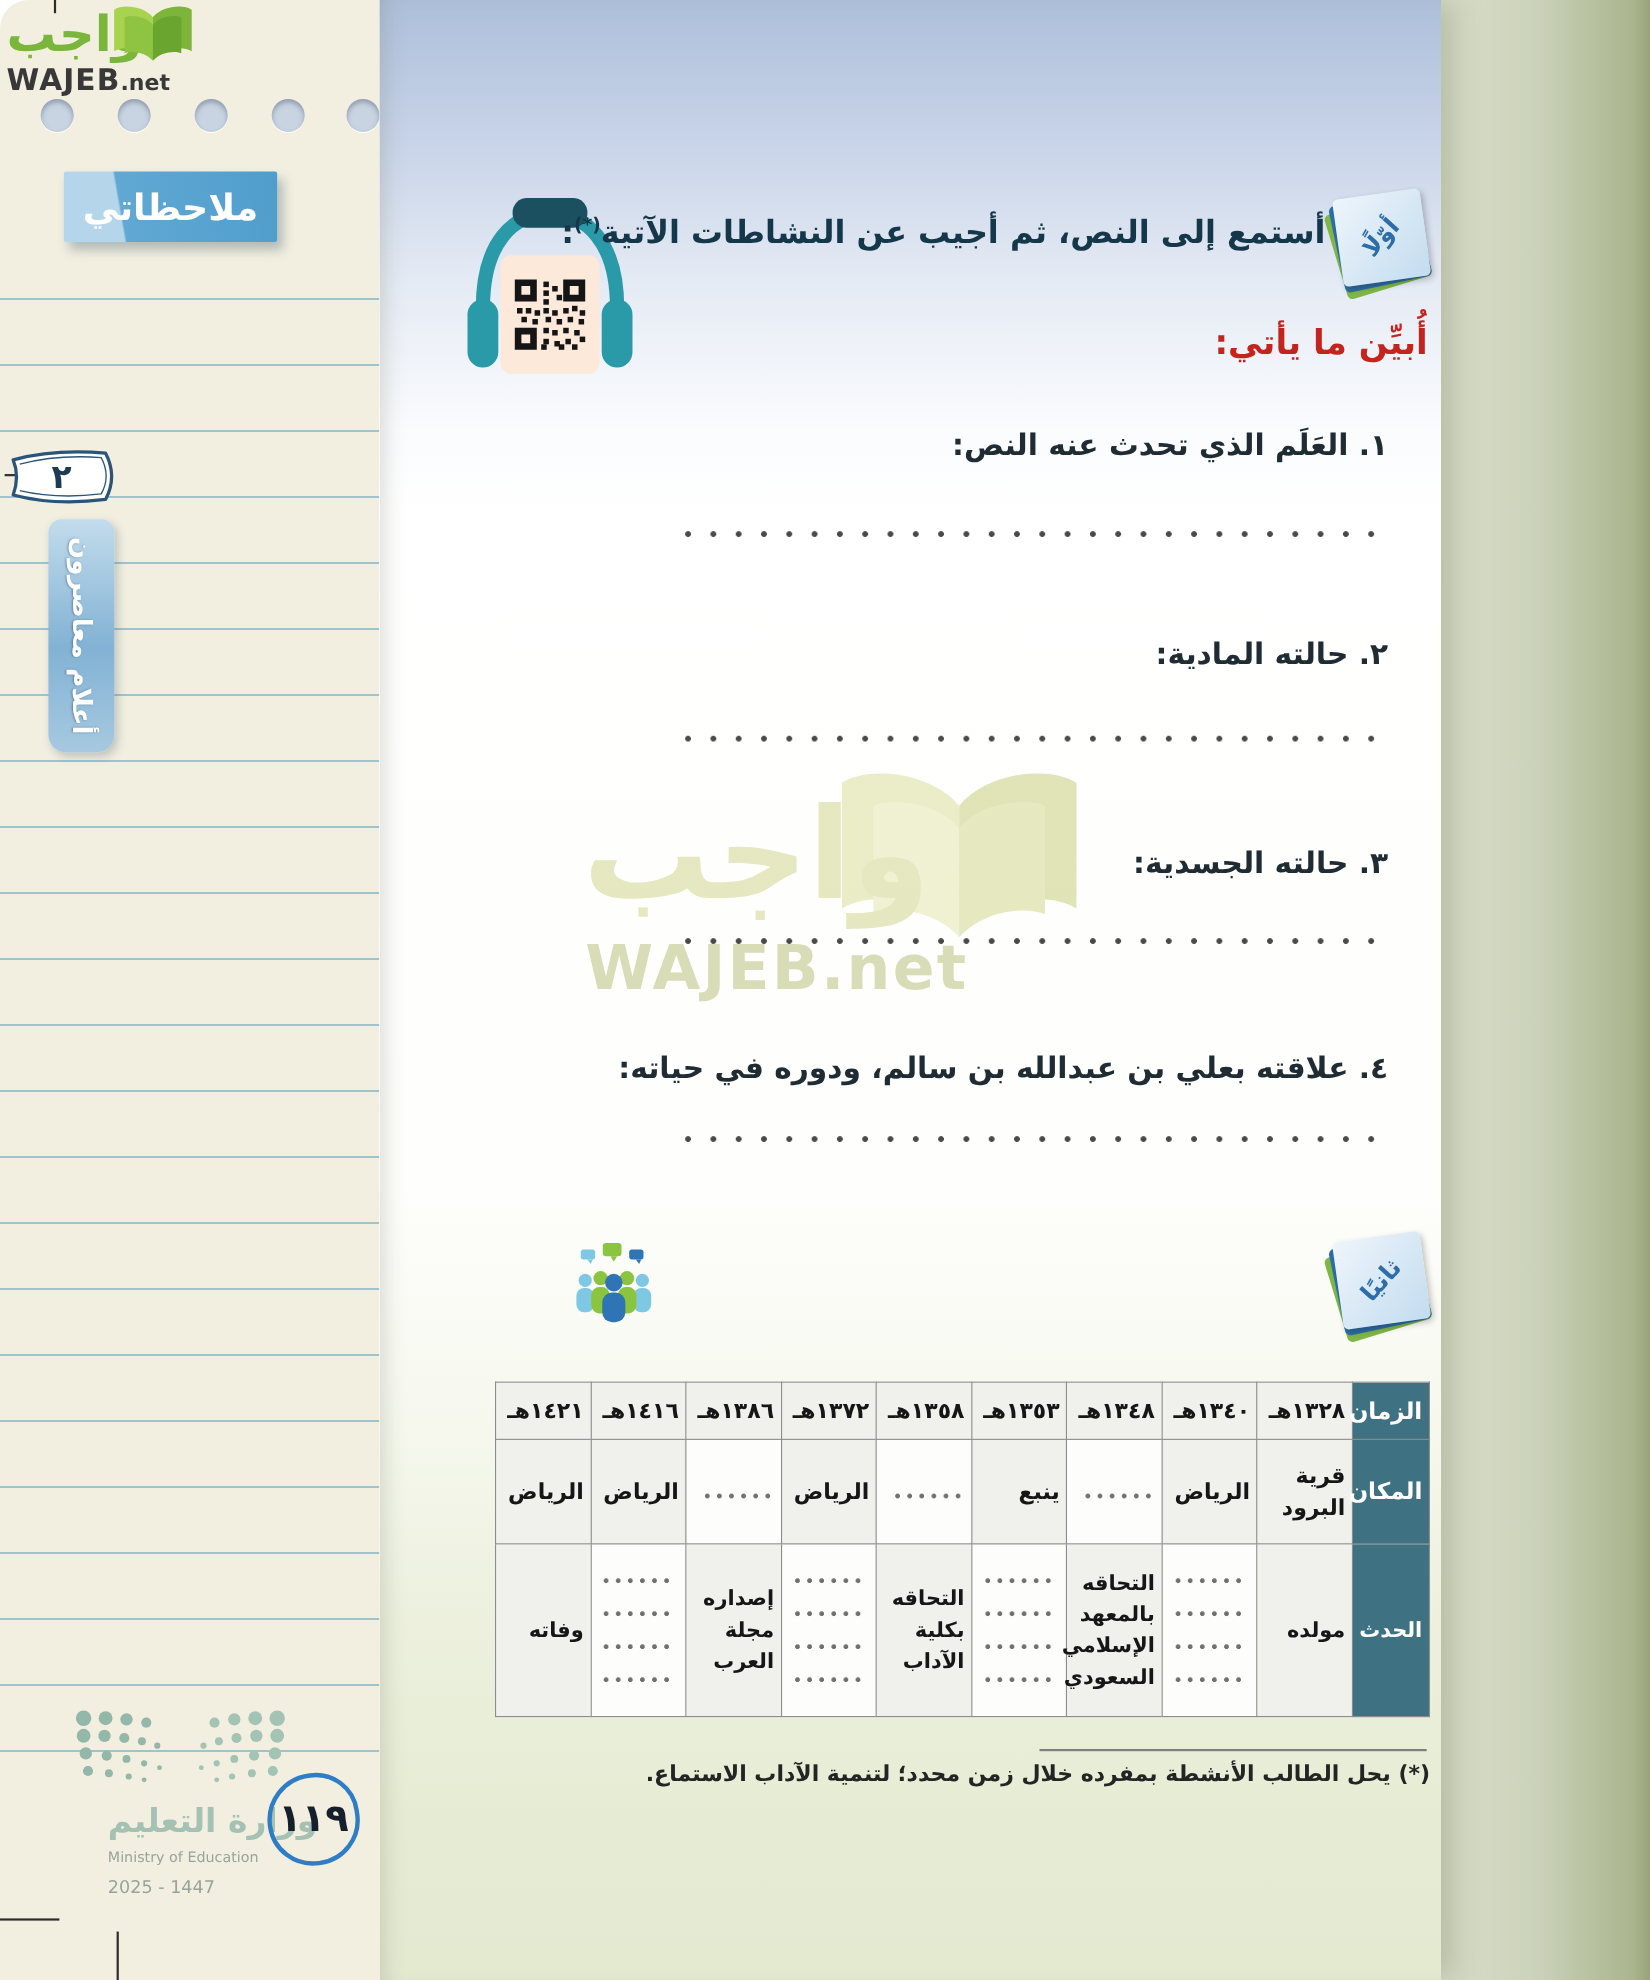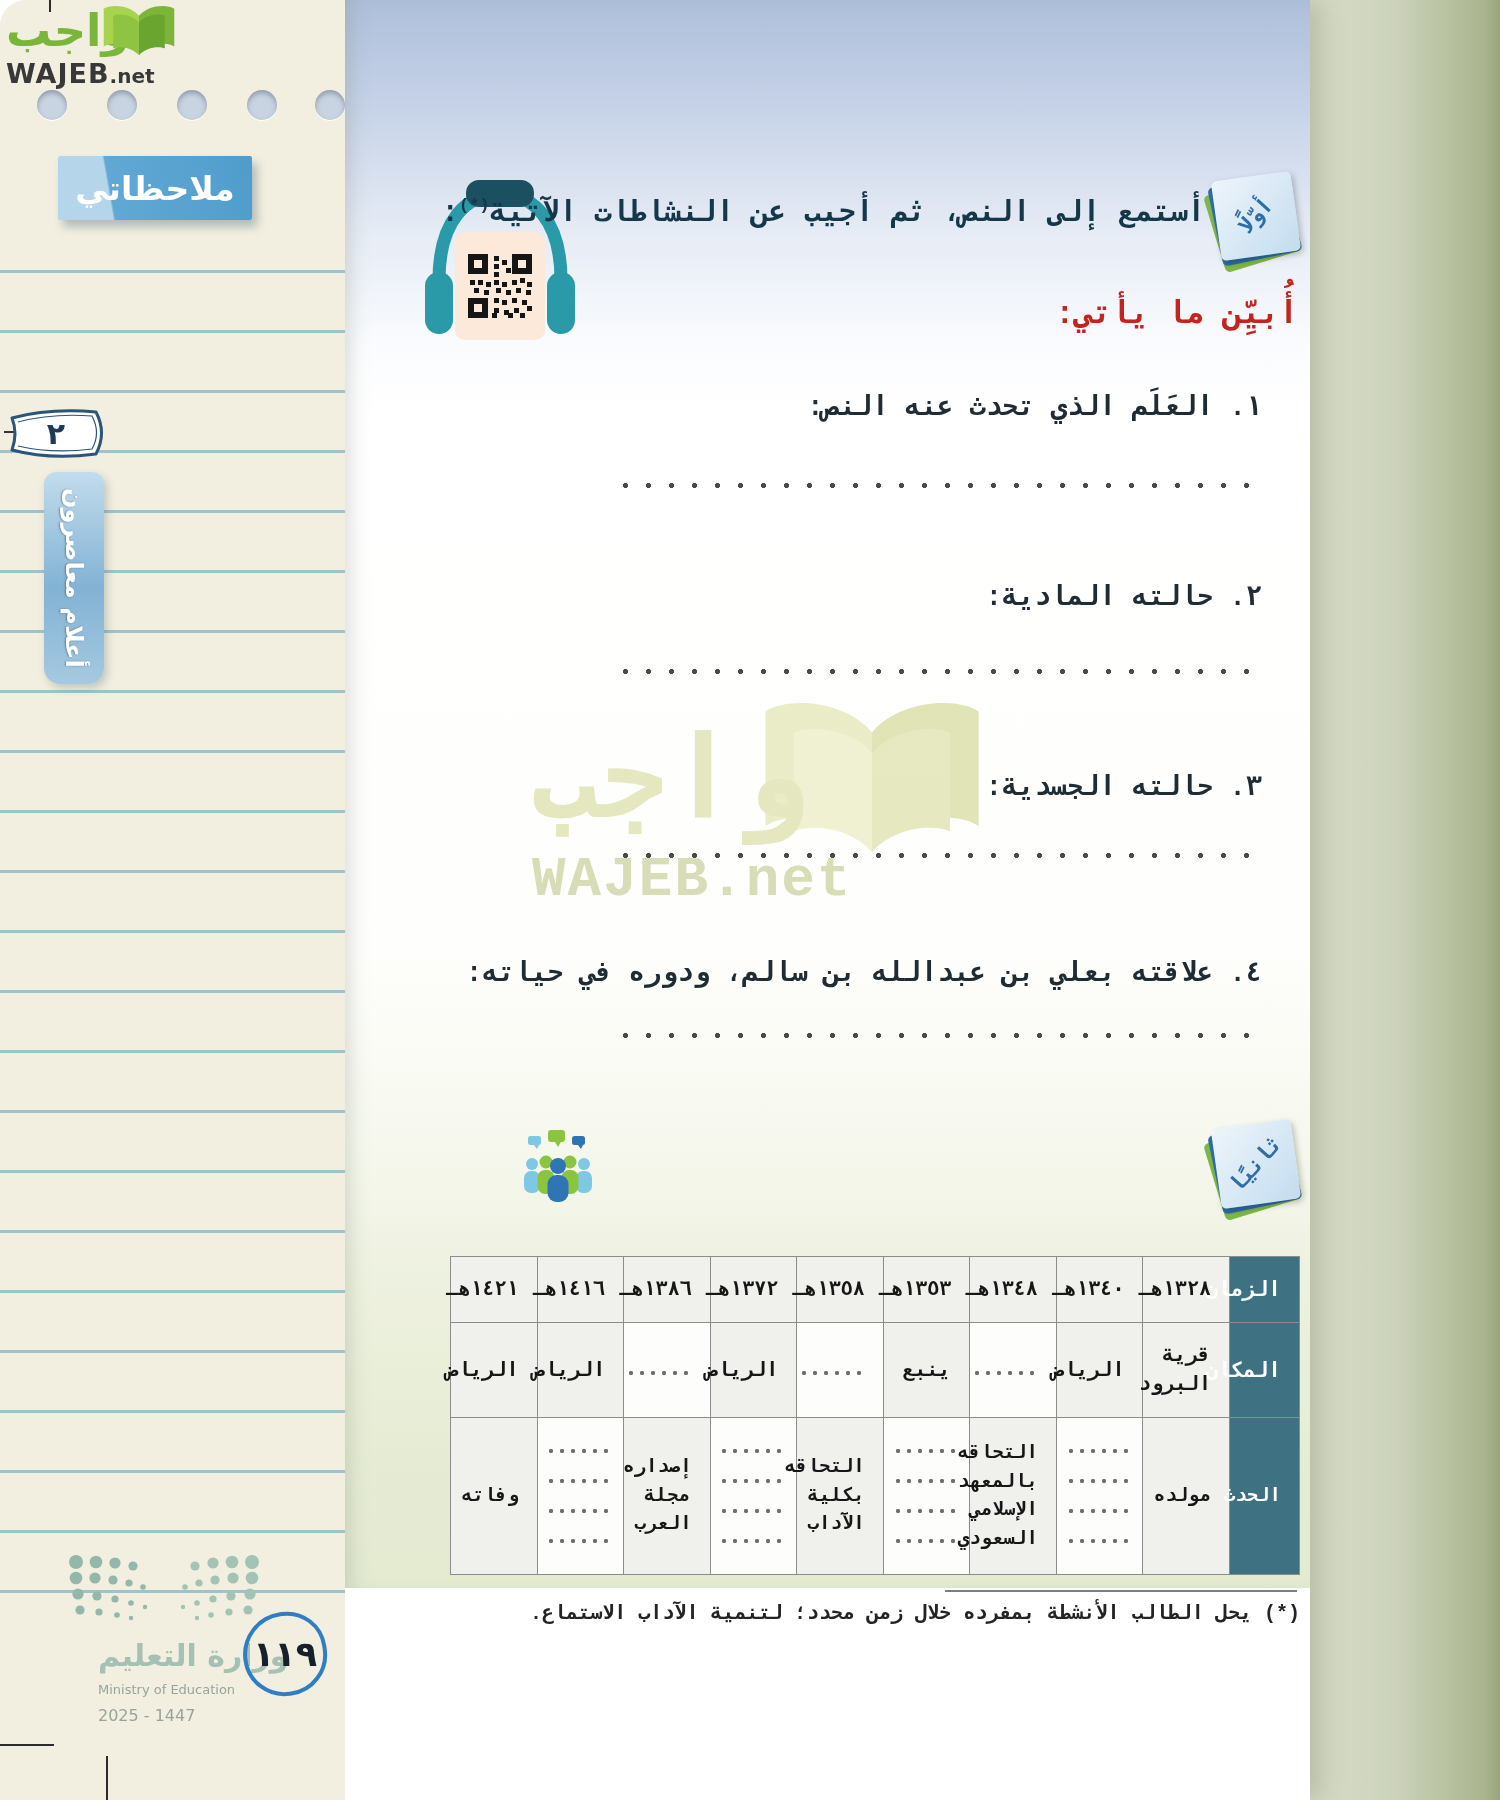--- a/index.html
+++ b/index.html
@@ -54,10 +54,10 @@
   .b-en2 { font-size:20px; font-weight:bold; color:#383838; }
 
   
-  #main { position:absolute; left:345px; top:0; width:965px; height:1588px;
+  #main { position:absolute; left:345px; top:0; width:965px; height:1800px;
     background: linear-gradient(180deg,#aebfda 0%,#c7d3e8 7%,#e4eaf4 14%,#fbfcfe 22%,#ffffff 26%,
                 #fefefc 60%,#f6f8ee 72%,#ecf0dd 82%,#e6ecd4 92%,#e3ead0 100%);
-    box-shadow: inset 16px 0 20px -12px rgba(120,130,110,.28); font-family: Liberation Mono, monospace; }
+    box-shadow: inset 16px 0 20px -12px rgba(120,130,110,.28); }
   .hp { position:absolute; left:70px; top:168px; width:170px; height:180px; }
   .header-line { position:absolute; right:105px; top:194px; font-size:29px; font-weight:bold; color:#15374a; white-space:nowrap; }
   .header-line sup { font-size:17px; }

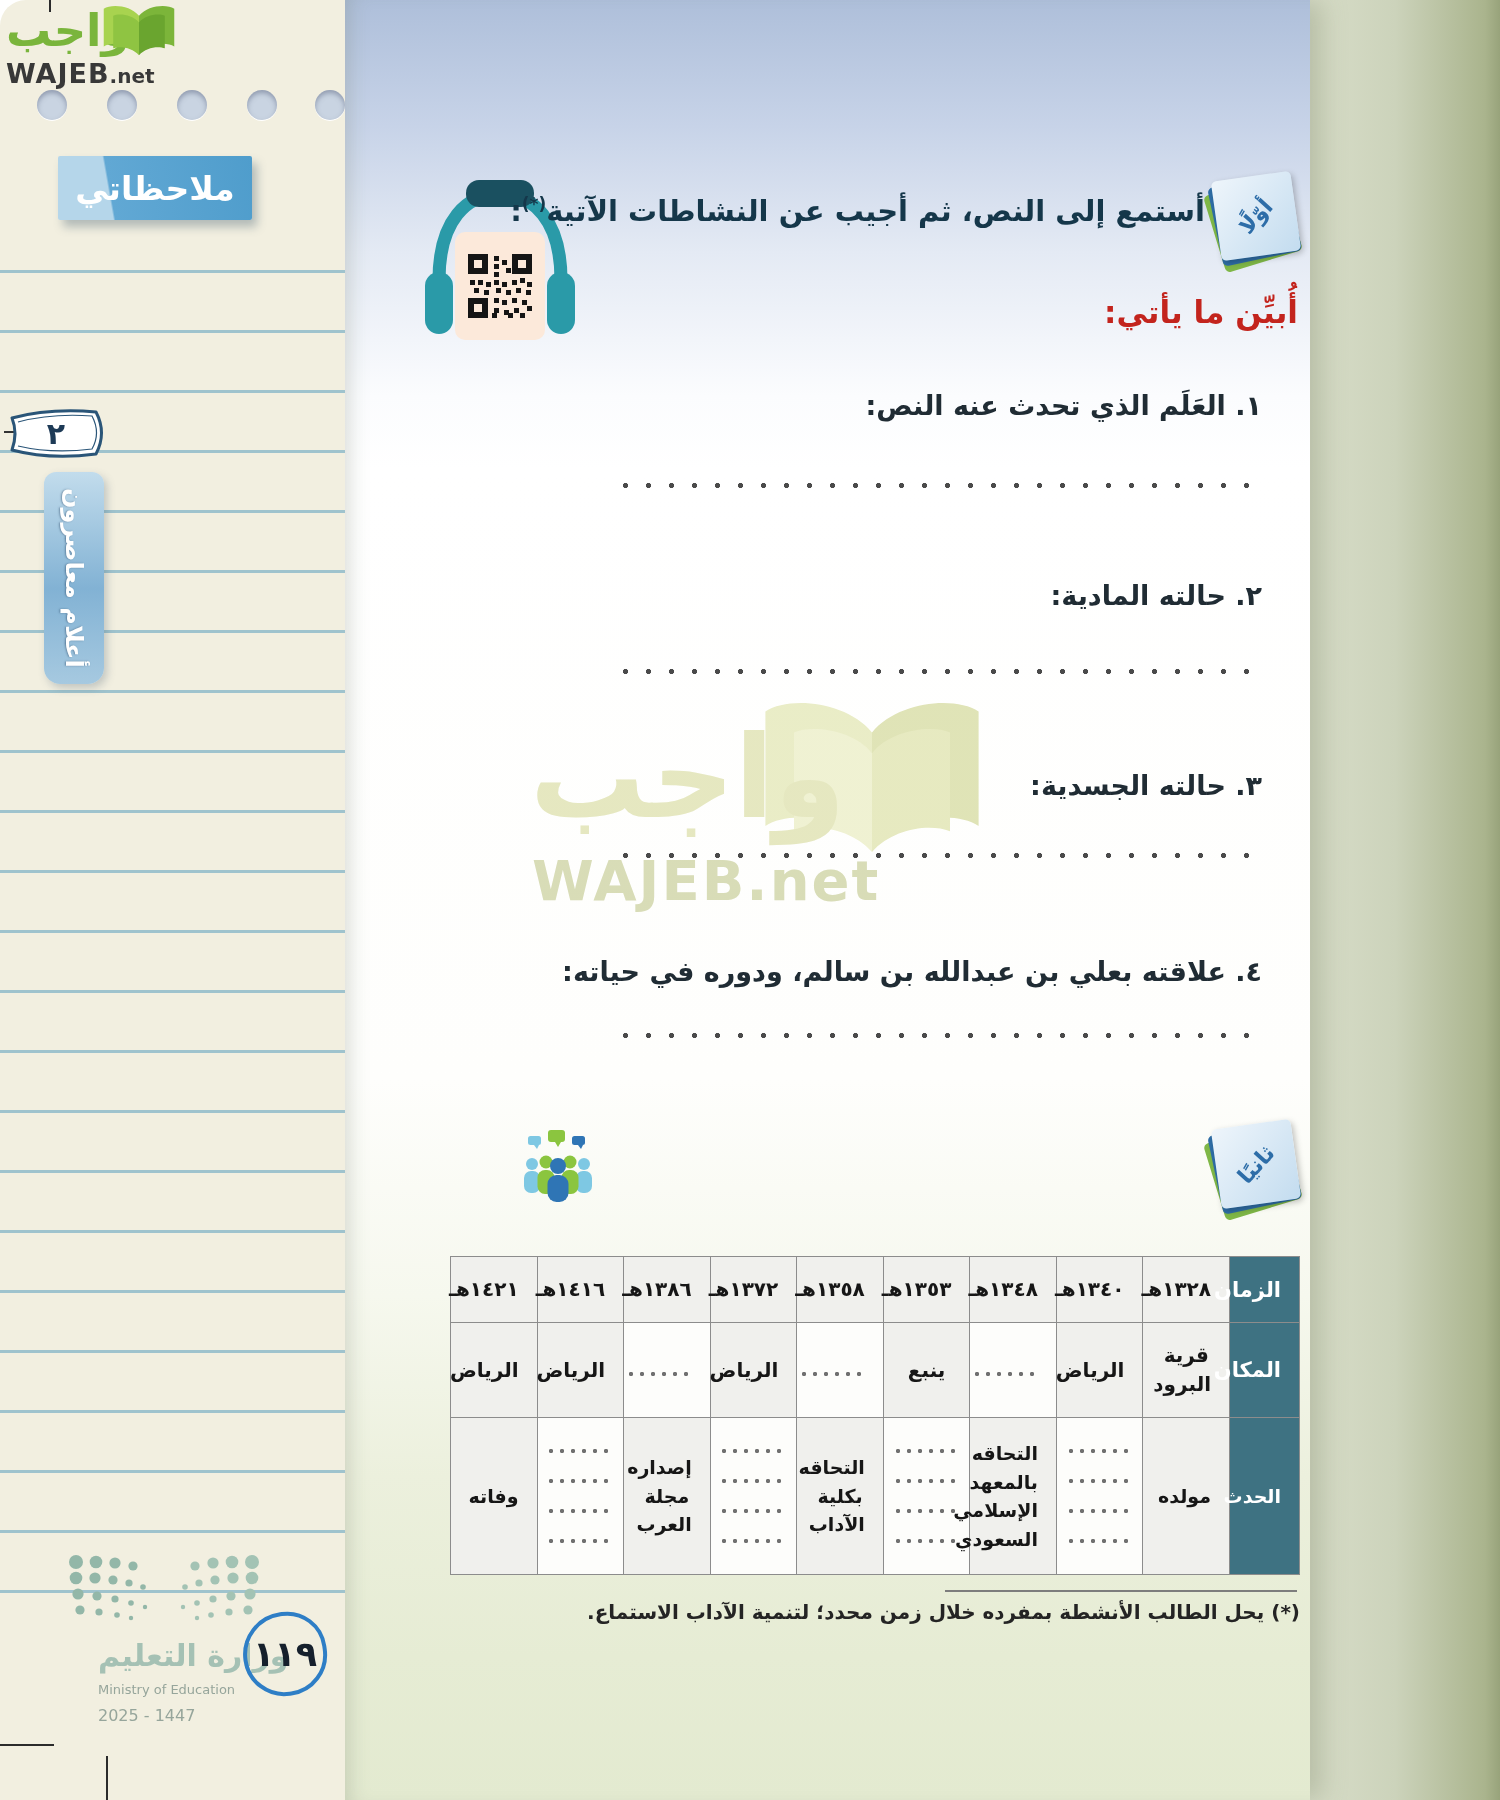--- a/index.html
+++ b/index.html
@@ -88,7 +88,7 @@
   .tl { position:absolute; left:105px; top:1256px; width:850px; border-collapse:collapse;
         table-layout:fixed; background:#fdfdfb; }
   .tl th { width:70px; background:#3e7282; color:#fff; font-size:21px; font-weight:bold; }
-  .tl td, .tl th { border:1px solid #8c8c8c; text-align:center; vertical-align:middle; padding:18px; }
+  .tl td, .tl th { border:1px solid #8c8c8c; text-align:right; vertical-align:middle; padding:6px; }
   .tl td { font-size:20px; font-weight:bold; color:#161616; line-height:1.45; }
   .tl td.filled { background:#f0f0ed; }
   tr[data-row="year"] td, tr[data-row="year"] th { height:52px; }

